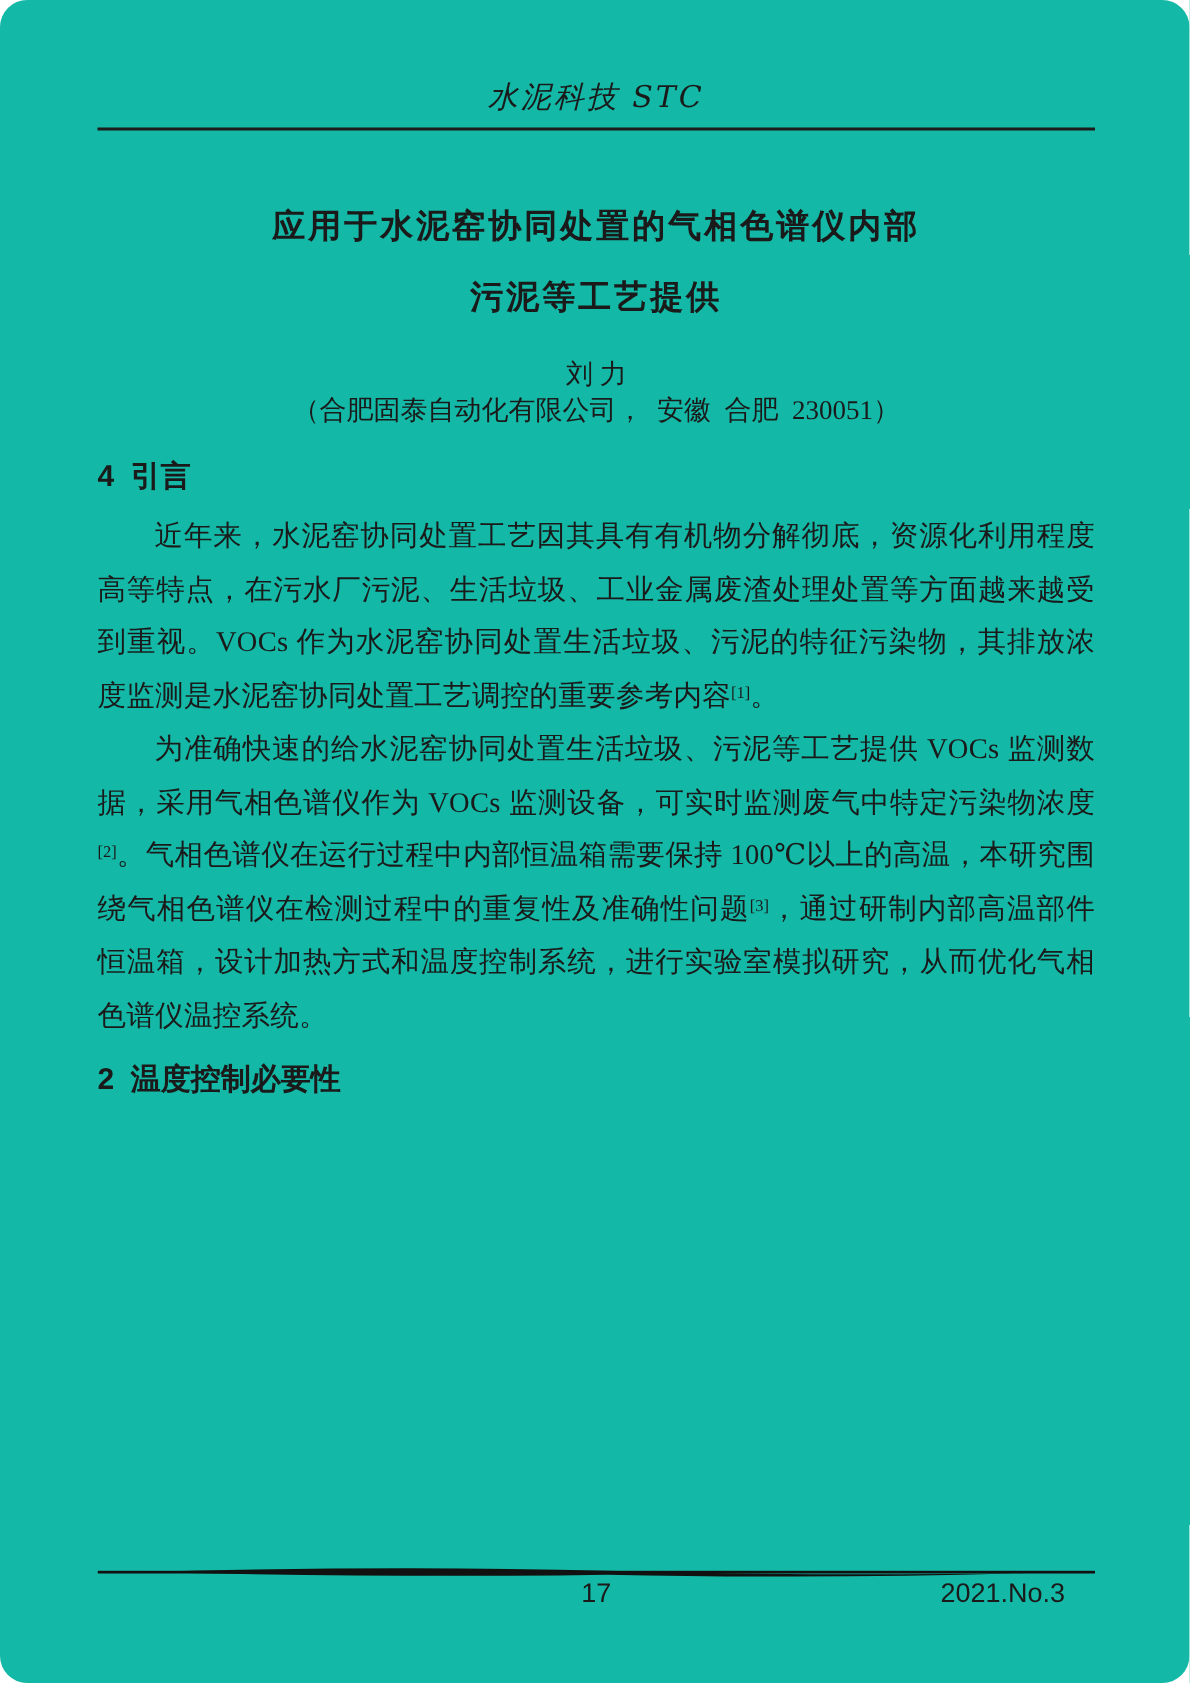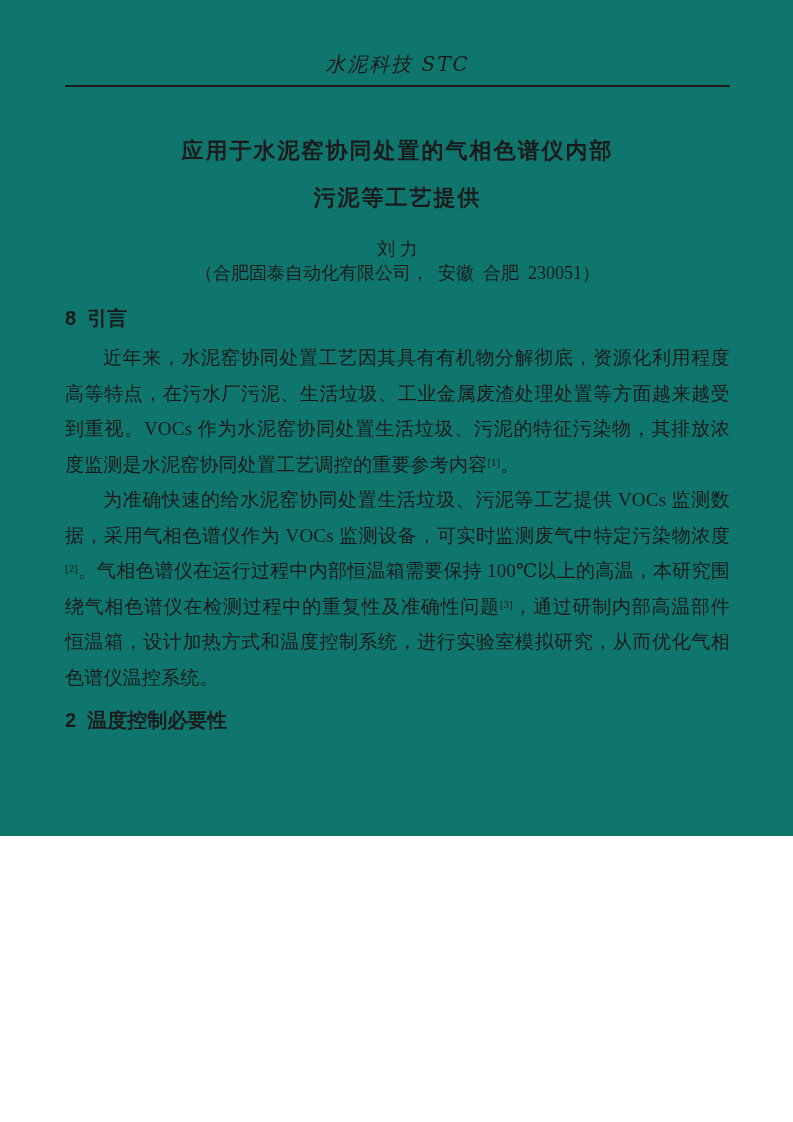--- a/index.html
+++ b/index.html
@@ -6,13 +6,14 @@
   .page {
     position: relative;
     width: 793px;
-    height: 836px;
+    height: 1122px;
     margin: 0 auto;
-    background: #0f766e;
+    background: #14b8a6;
     color: #1a1a1a;
     font-family: "Liberation Serif", "DejaVu Serif", serif;
     overflow: hidden;
     box-sizing: border-box;
+    border-radius: 18px;
   }
   .content {
     padding: 0 63px 0 65px;

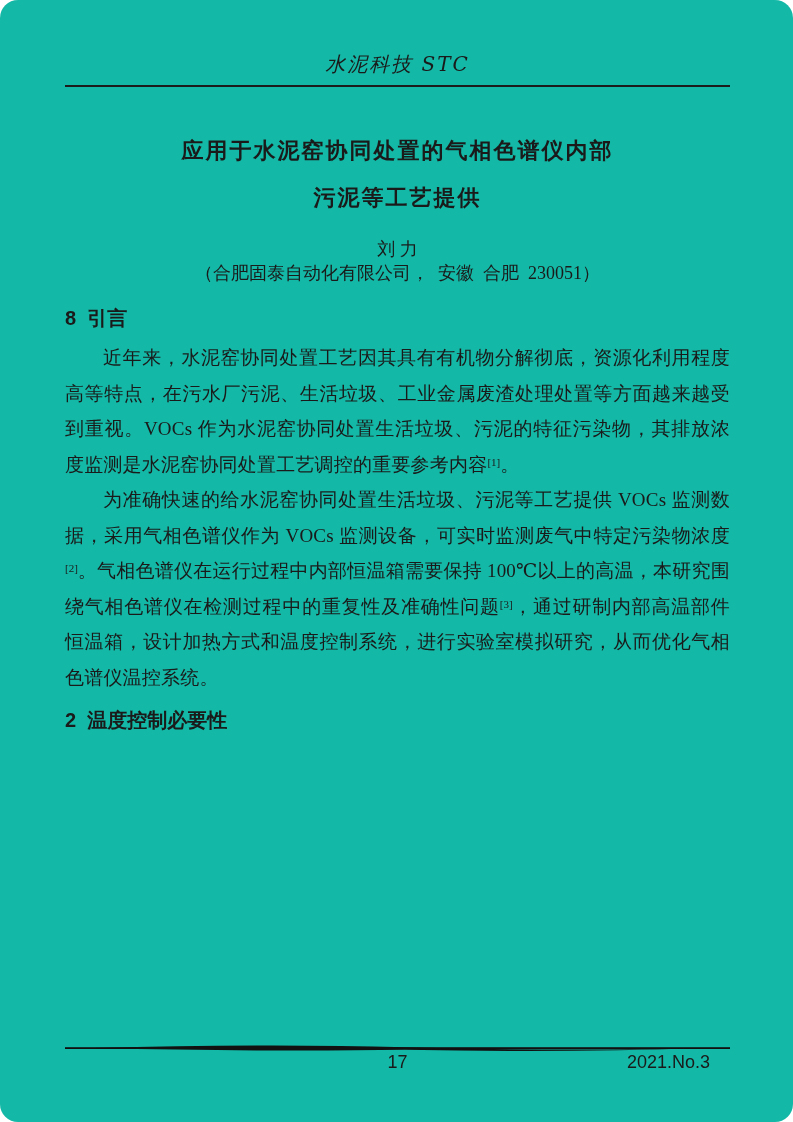--- a/index.html
+++ b/index.html
@@ -125,7 +125,7 @@
     <div class="author-name">刘 力</div>
     <div class="author-affiliation">（合肥固泰自动化有限公司，  安徽  合肥  230051）</div>
 
-    <h2 class="section-heading">8  引言</h2>
+    <h2 class="section-heading">4  引言</h2>
 
     <p class="body-paragraph first"><span>近年来，水泥窑协同处置工艺因其具有有机物分解彻底，资源化利用程度高等特点，在污水厂污泥、生活垃圾、工业金属废渣处理处置等方面越来越受到重视。VOCs 作为水泥窑协同处置生活垃圾、污泥的特征污染物，其排放浓度监测是水泥窑协同处置工艺调控的重要参考内容</span><sup class="citation-sup">[1]</sup><span>。</span></p>
 

